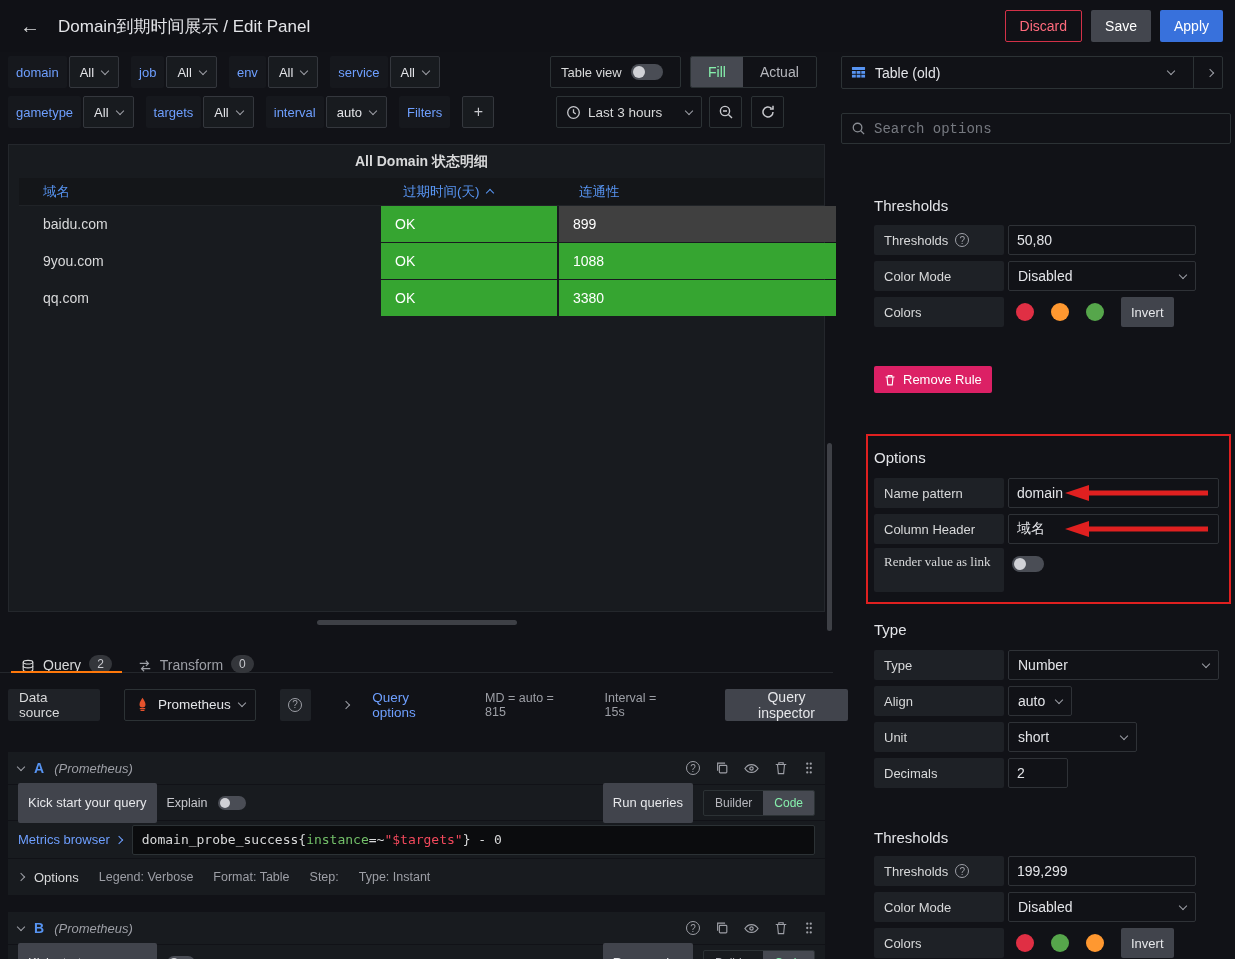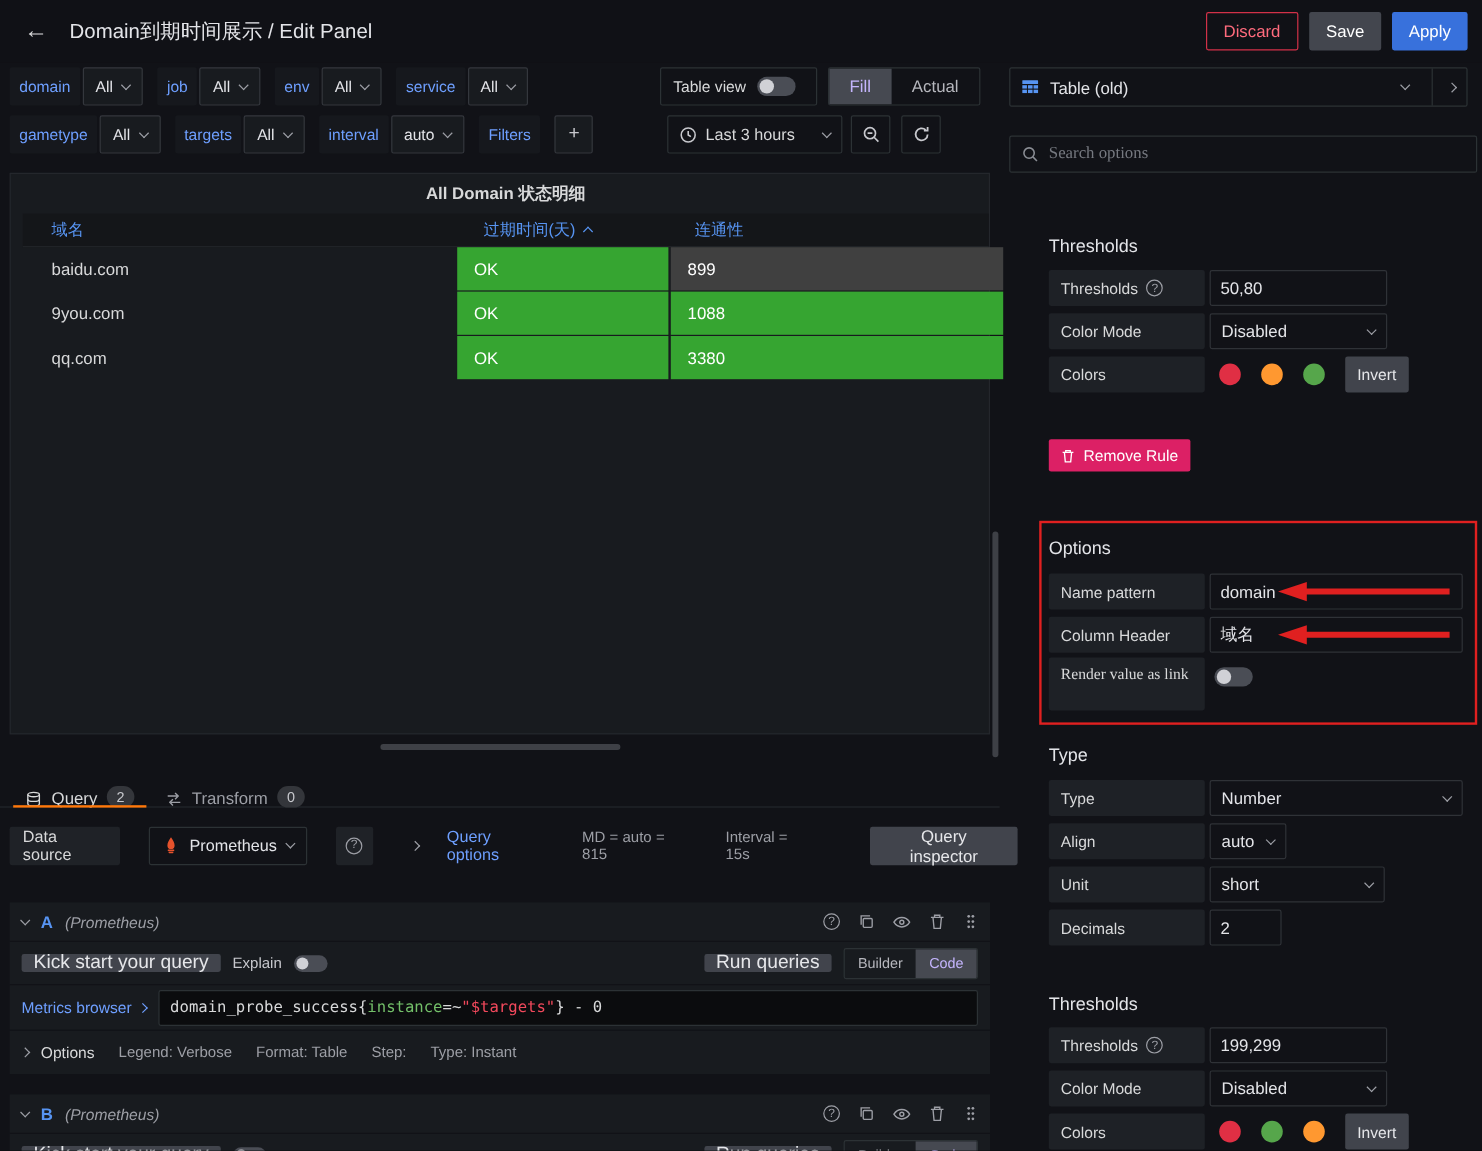--- a/index.html
+++ b/index.html
@@ -44,7 +44,7 @@
   .tvbox { position:absolute; left:550px; top:56px; width:131px; height:32px; border:1px solid #2c3235; border-radius:2px; display:flex; align-items:center; gap:9px; padding:0 10px; font-size:13px; color:#d8d9da; }
   .segmented { position:absolute; left:690px; top:56px; height:32px; display:flex; border:1px solid #2c3235; border-radius:2px; overflow:hidden; }
   .seg { display:flex; align-items:center; padding:0 17px; font-size:14px; color:#b6b7bd; cursor:pointer; }
-  .seg.active { background:#464951; color:#c4b5fd; font-weight:500; }
+  .seg.active { background:#464951; color:#86efac; font-weight:500; }
 
   .timepicker { position:absolute; left:556px; top:96px; width:146px; height:32px; border:1px solid #2c3235; border-radius:2px; display:flex; align-items:center; gap:7px; padding:0 9px; font-size:13.5px; color:#d8d9da; cursor:pointer; }
   .toolbtn { position:absolute; top:96px; width:33px; height:32px; border:1px solid #2c3235; border-radius:2px; display:flex; align-items:center; justify-content:center; background:transparent; color:#c7c8cd; cursor:pointer; }

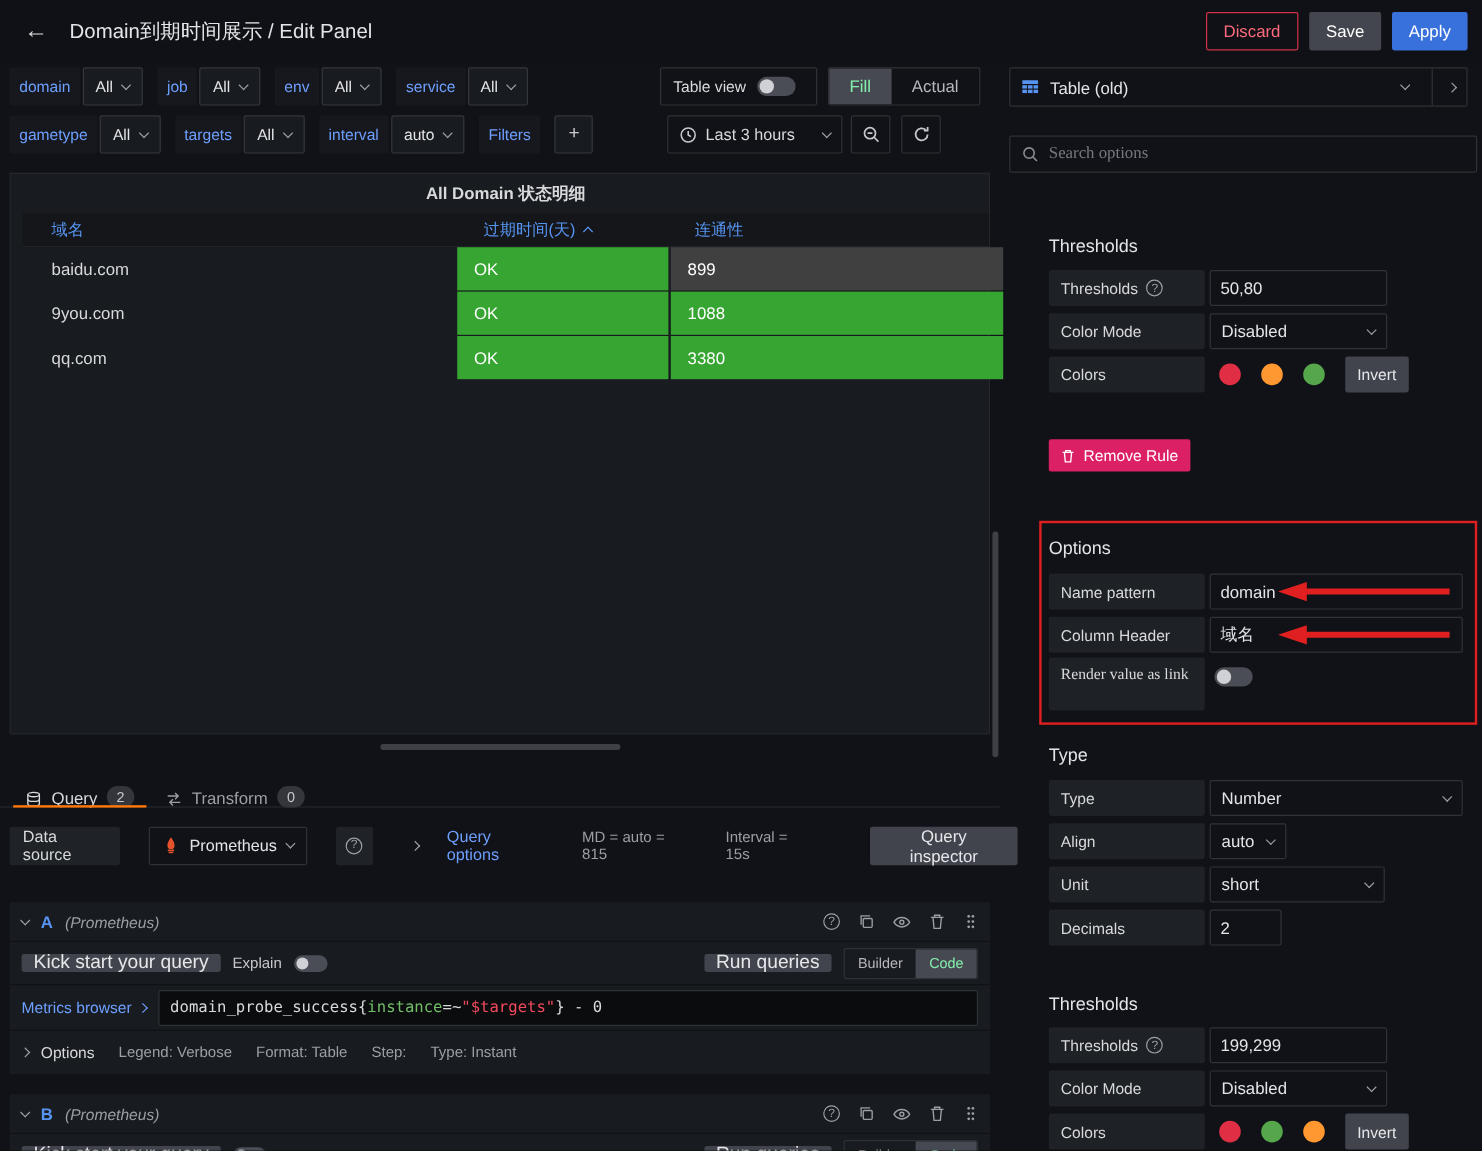--- a/index.html
+++ b/index.html
@@ -102,7 +102,7 @@
   .vizpicker .spacer { flex:1; }
   .vizdivider { width:1px; align-self:stretch; background:#2c3235; margin:0 4px 0 10px; }
   .searchbox { position:absolute; left:841px; top:113px; width:390px; height:31px; border:1px solid #2c3235; border-radius:2px; display:flex; align-items:center; gap:8px; padding:0 9px; color:#8a8d94; }
-  .searchbox input { flex:1; background:transparent; border:none; outline:none; color:#d8d9da; font-size:14px; font-family:Liberation Serif, serif; }
+  .searchbox input { flex:1; background:transparent; border:none; outline:none; color:#d8d9da; font-size:14px; font-family:Liberation Mono, monospace; }
   .searchbox input::placeholder { color:#767980; }
   .sheading { position:absolute; left:874px; font-size:15px; font-weight:500; color:#e3e4e8; }
   .srow { position:absolute; left:874px; display:flex; align-items:center; gap:4px; height:30px; }

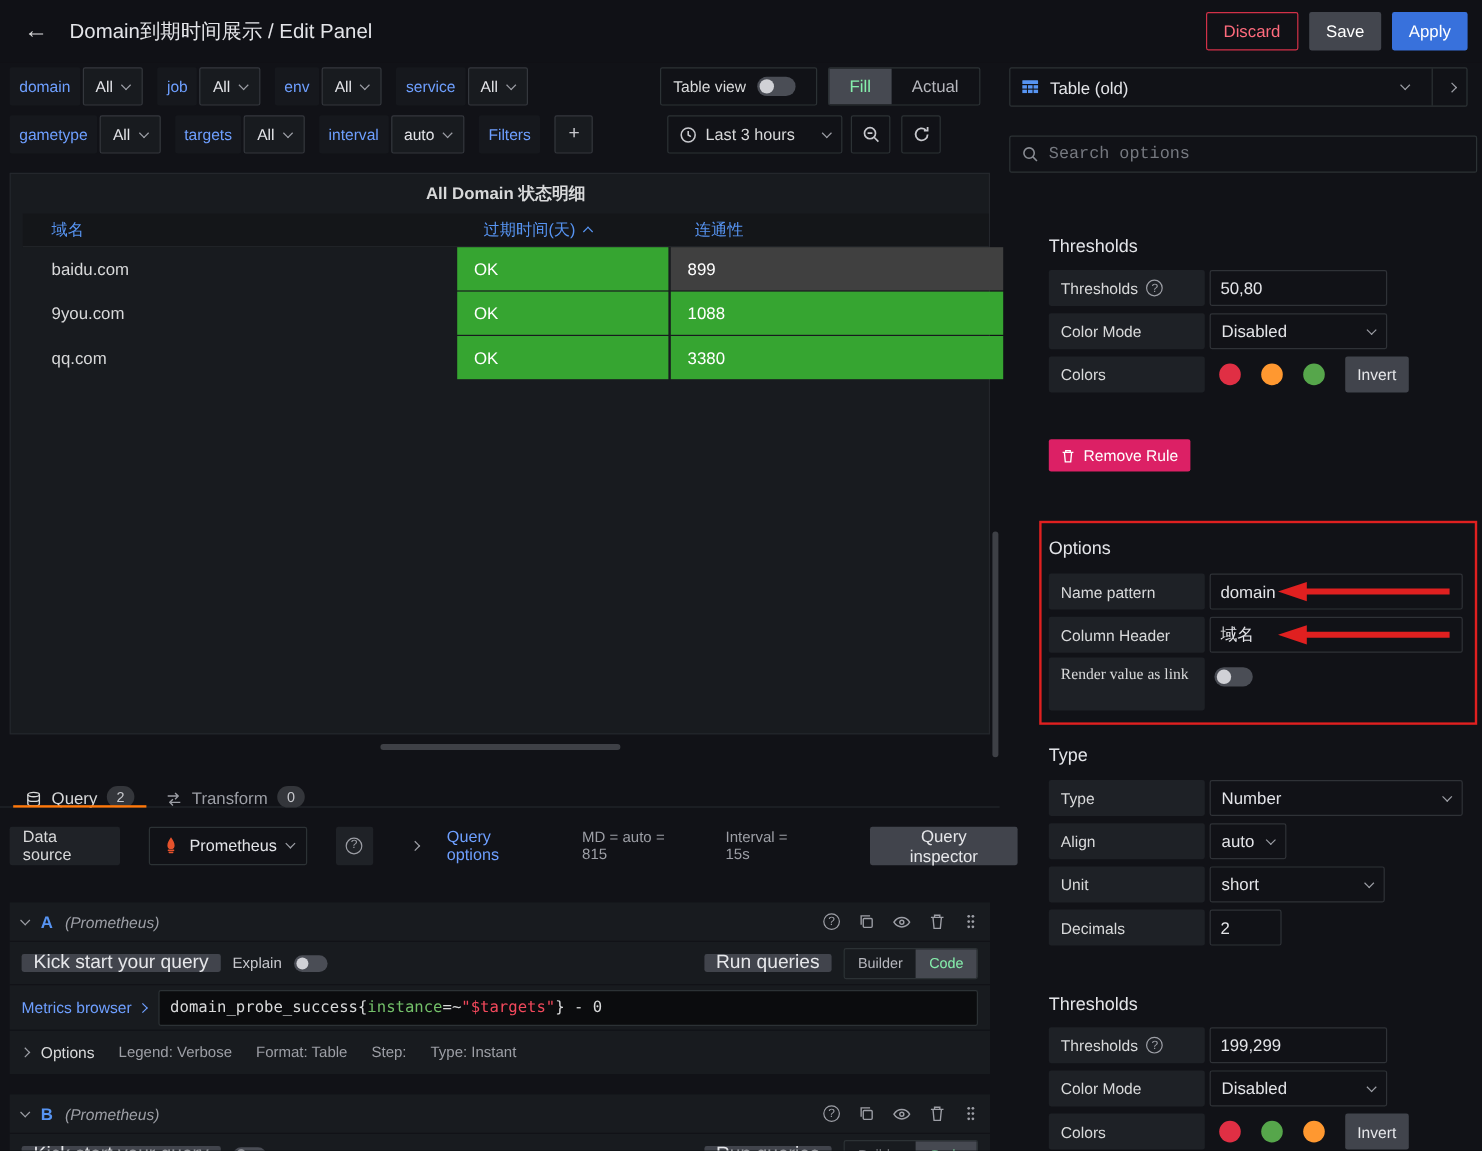--- a/index.html
+++ b/index.html
@@ -111,7 +111,7 @@
   .sinput { height:30px; background:#111217; border:1px solid #2f3237; border-radius:2px; color:#e3e4e8; font-size:14px; padding:0 8px; font-family:inherit; outline:none; }
   .sselect { height:30px; background:#111217; border:1px solid #2f3237; border-radius:2px; color:#e3e4e8; font-size:14px; padding:0 9px; display:flex; align-items:center; justify-content:space-between; gap:8px; cursor:pointer; }
   .sselect .chev { color:#9d9fa6; }
-  .w211{width:211px;} .w156{width:148px;} .w124{width:146px;} .w64{width:64px;} .w60{width:60px;}
+  .w211{width:211px;} .w156{width:188px;} .w124{width:146px;} .w64{width:64px;} .w60{width:60px;}
   .dot { width:18px; height:18px; border-radius:50%; display:inline-block; cursor:pointer; }
   .colors { display:flex; align-items:center; gap:17px; margin-left:8px; }
   .btn.removerule { background:#dc2065; color:#fff; height:27px; font-size:13px; padding:0 10px; gap:7px; }

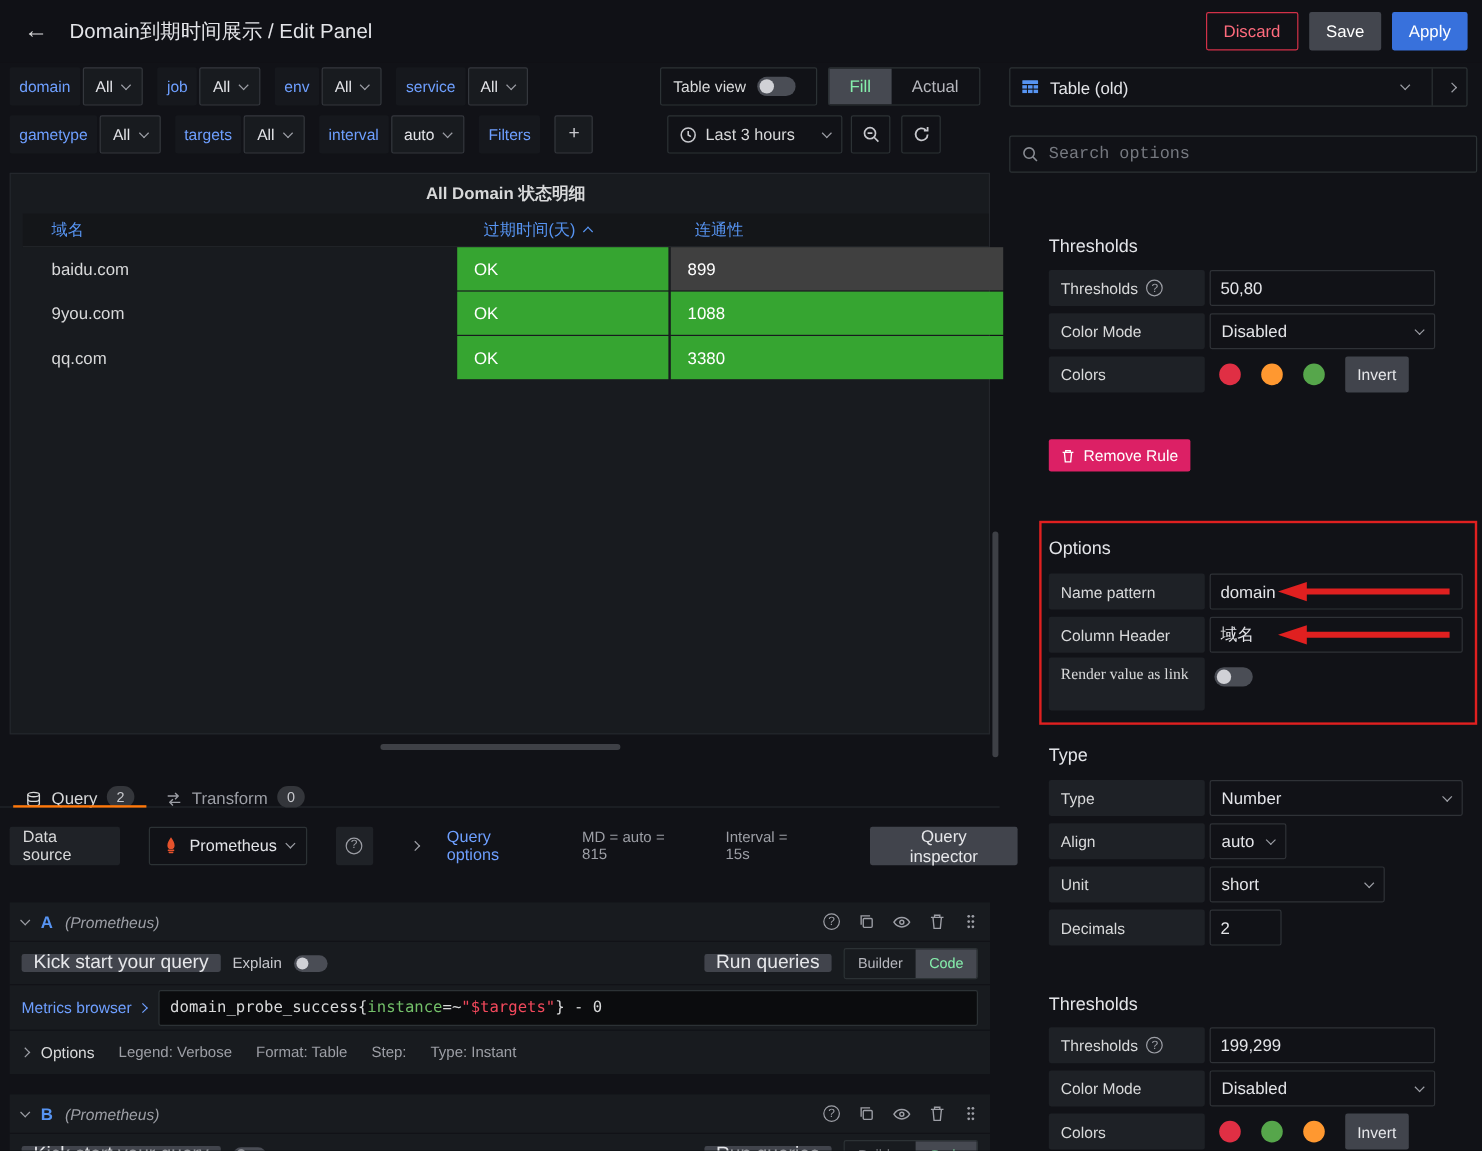--- a/index.html
+++ b/index.html
@@ -111,7 +111,7 @@
   .sinput { height:30px; background:#111217; border:1px solid #2f3237; border-radius:2px; color:#e3e4e8; font-size:14px; padding:0 8px; font-family:inherit; outline:none; }
   .sselect { height:30px; background:#111217; border:1px solid #2f3237; border-radius:2px; color:#e3e4e8; font-size:14px; padding:0 9px; display:flex; align-items:center; justify-content:space-between; gap:8px; cursor:pointer; }
   .sselect .chev { color:#9d9fa6; }
-  .w211{width:211px;} .w156{width:188px;} .w124{width:146px;} .w64{width:64px;} .w60{width:60px;}
+  .w211{width:211px;} .w156{width:188px;} .w124{width:129px;} .w64{width:64px;} .w60{width:60px;}
   .dot { width:18px; height:18px; border-radius:50%; display:inline-block; cursor:pointer; }
   .colors { display:flex; align-items:center; gap:17px; margin-left:8px; }
   .btn.removerule { background:#dc2065; color:#fff; height:27px; font-size:13px; padding:0 10px; gap:7px; }

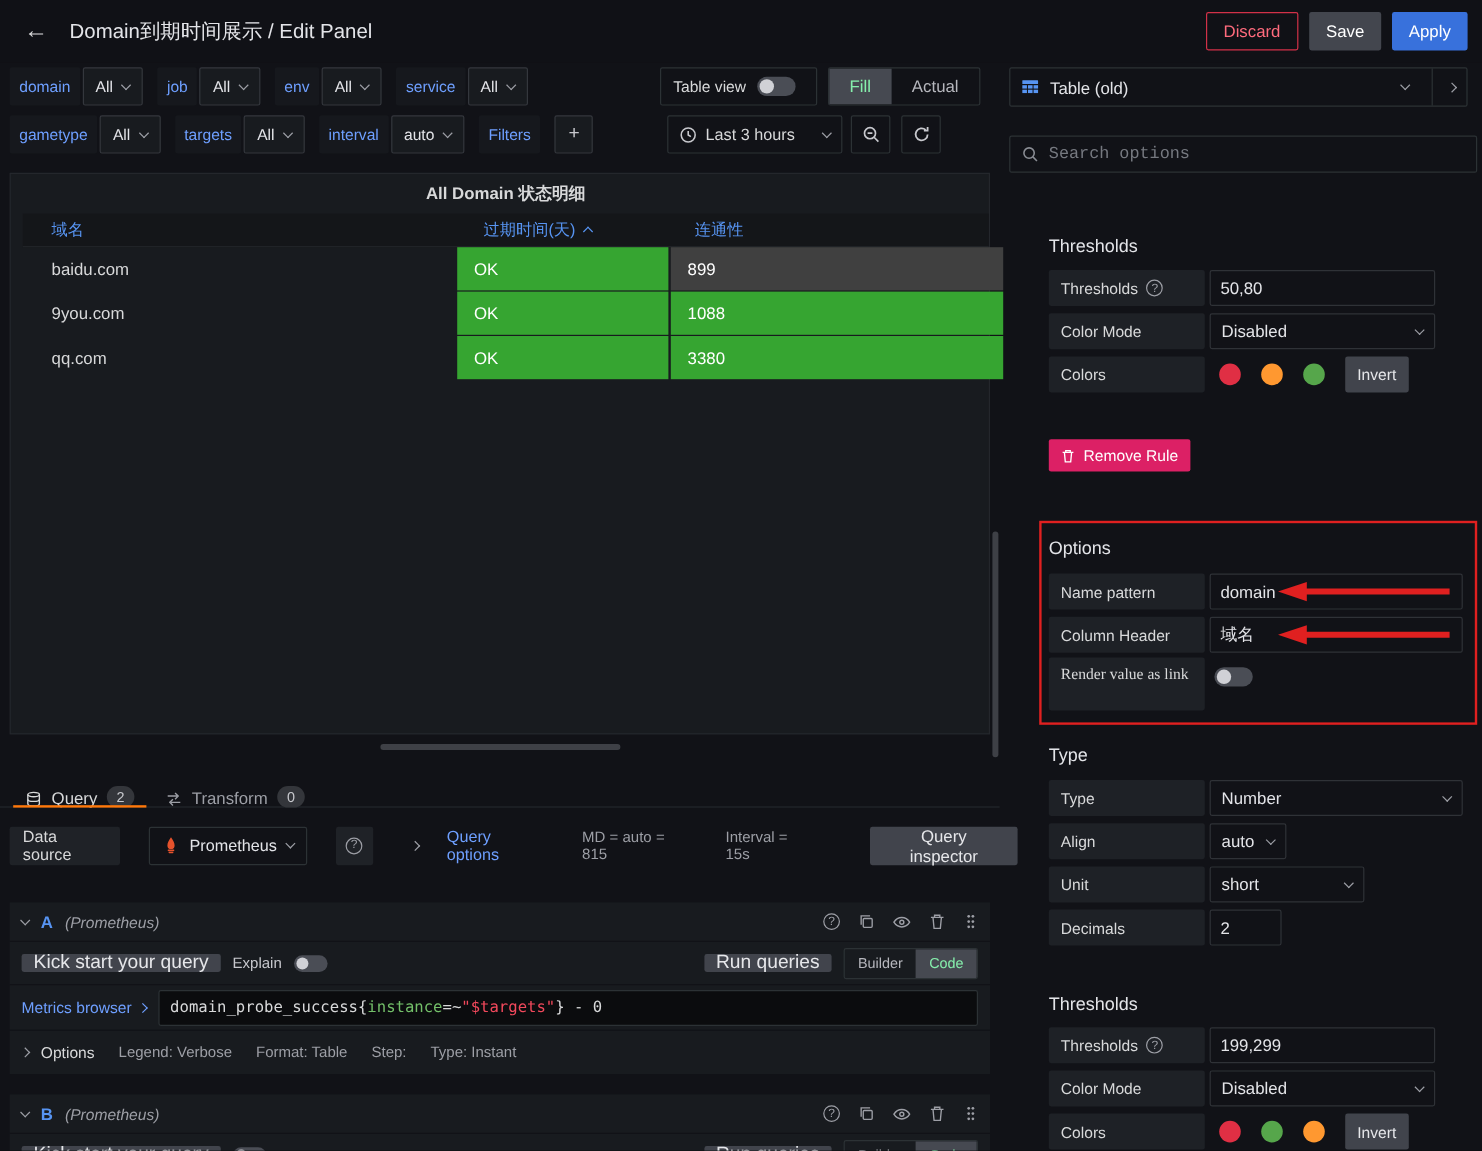--- a/index.html
+++ b/index.html
@@ -16,7 +16,7 @@
   .blue { color:#6e9fff; }
   .btn { display:inline-flex; align-items:center; justify-content:center; height:32px; padding:0 14px; border-radius:2px; font-size:14px; border:none; cursor:pointer; font-family:inherit; gap:6px; }
   .btn.secondary { background:#41444c; color:#e6e7ea; }
-  .btn.sm { height:15px; padding:0 10px; font-size:16px; }
+  .btn.sm { height:40px; padding:0 10px; font-size:13px; }
   .qicon { display:inline-flex; width:14px; height:14px; border:1px solid #9d9fa6; border-radius:50%; align-items:center; justify-content:center; font-size:10px; color:#9d9fa6; flex:none; }
   .switch { position:relative; width:32px; height:16px; border-radius:9px; background:#4a4d55; display:inline-block; flex:none; }
   .switch::after { content:""; position:absolute; left:2px; top:2px; width:12px; height:12px; border-radius:50%; background:#d0d1d6; }

